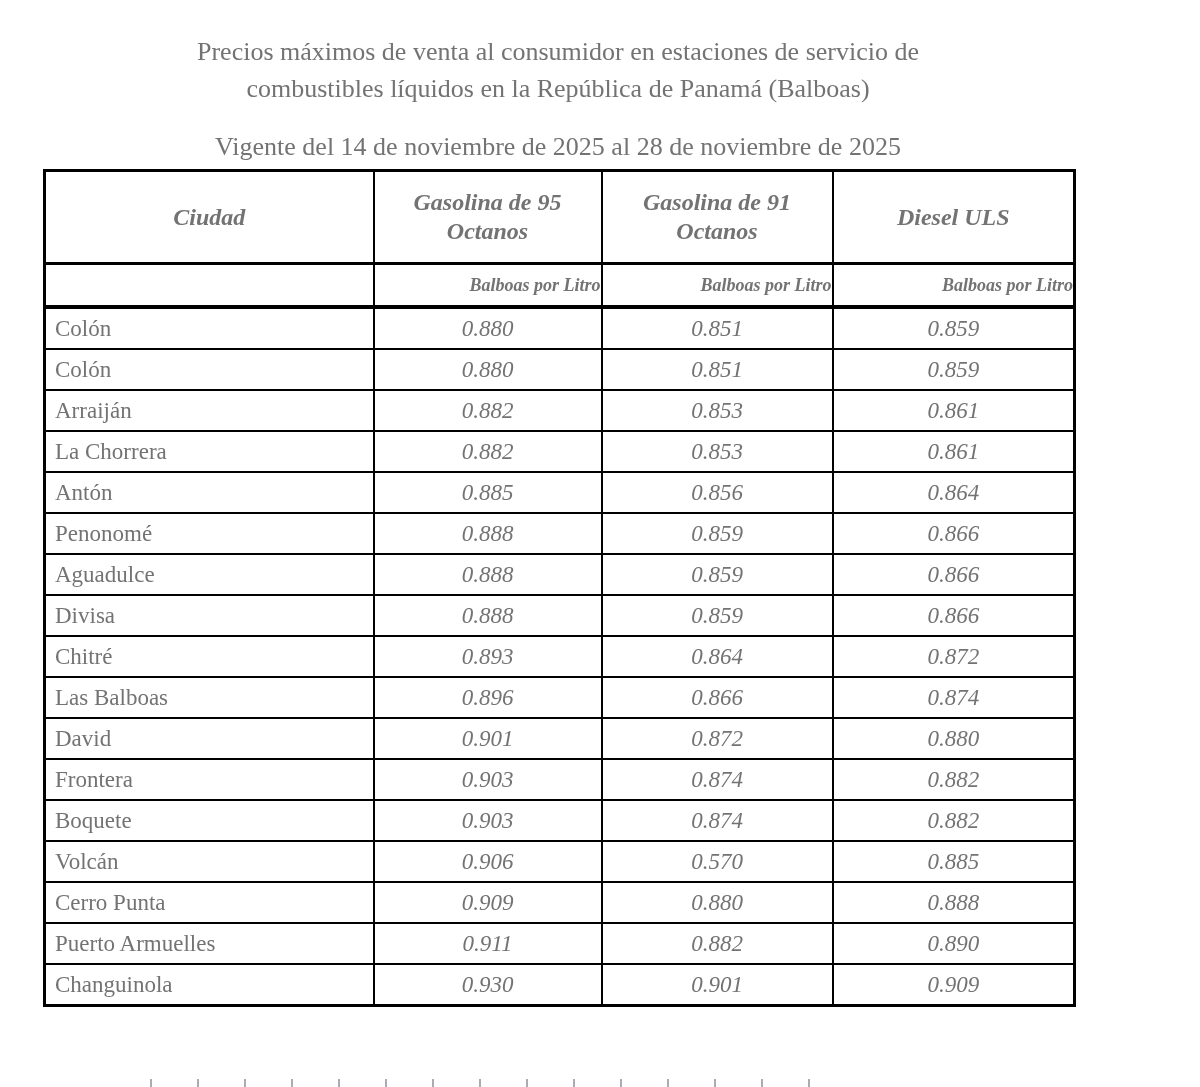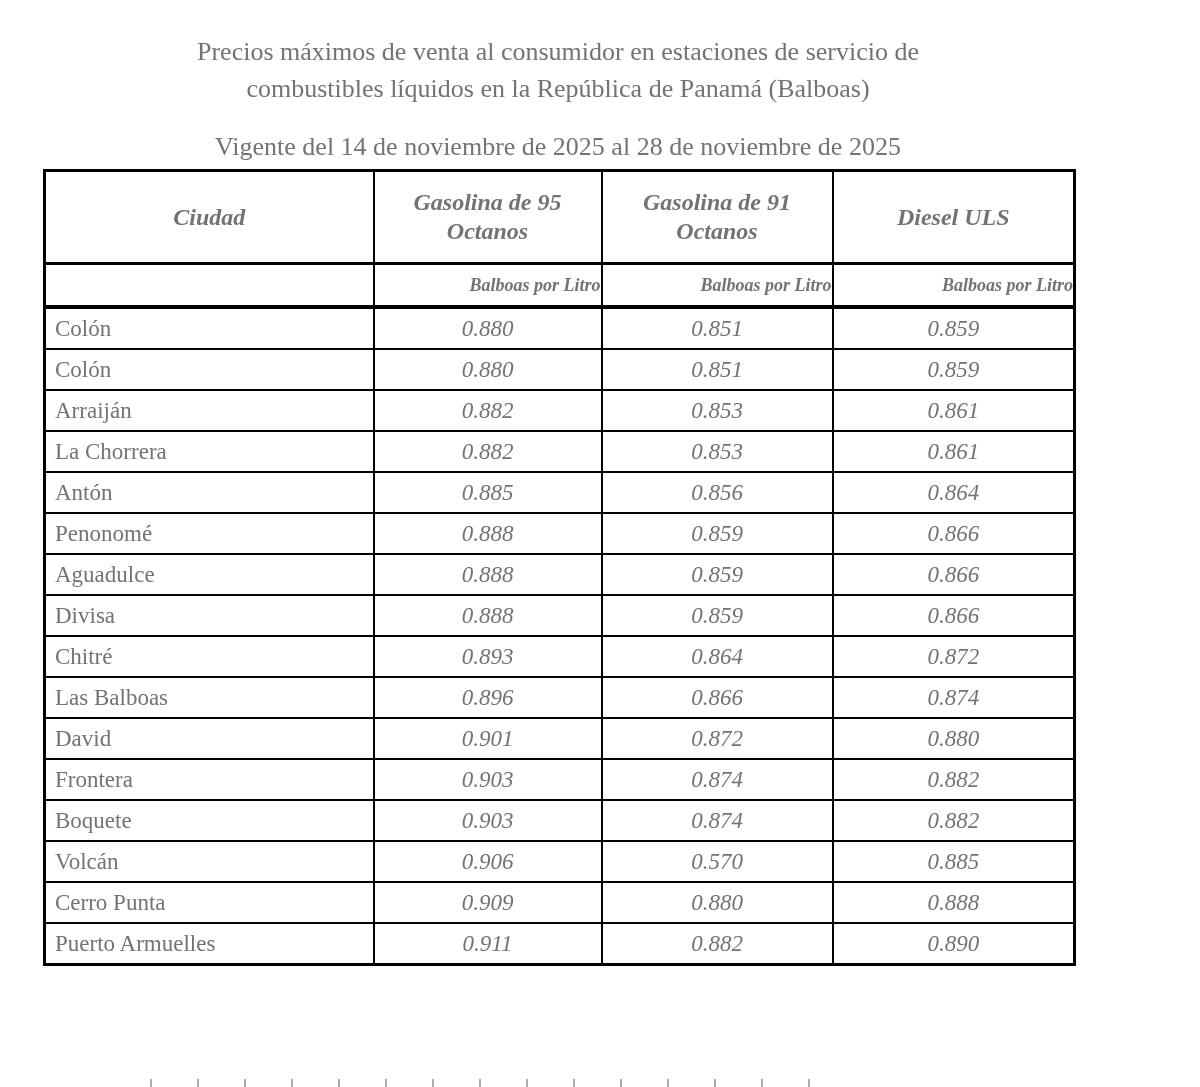--- a/index.html
+++ b/index.html
@@ -227,6 +227,12 @@
           <td class="price">0.882</td>
           <td class="price">0.890</td>
         </tr>
+        <tr>
+          <td class="city">Changuinola</td>
+          <td class="price">0.930</td>
+          <td class="price">0.901</td>
+          <td class="price">0.909</td>
+        </tr>
       </tbody>
     </table>
   </div>

